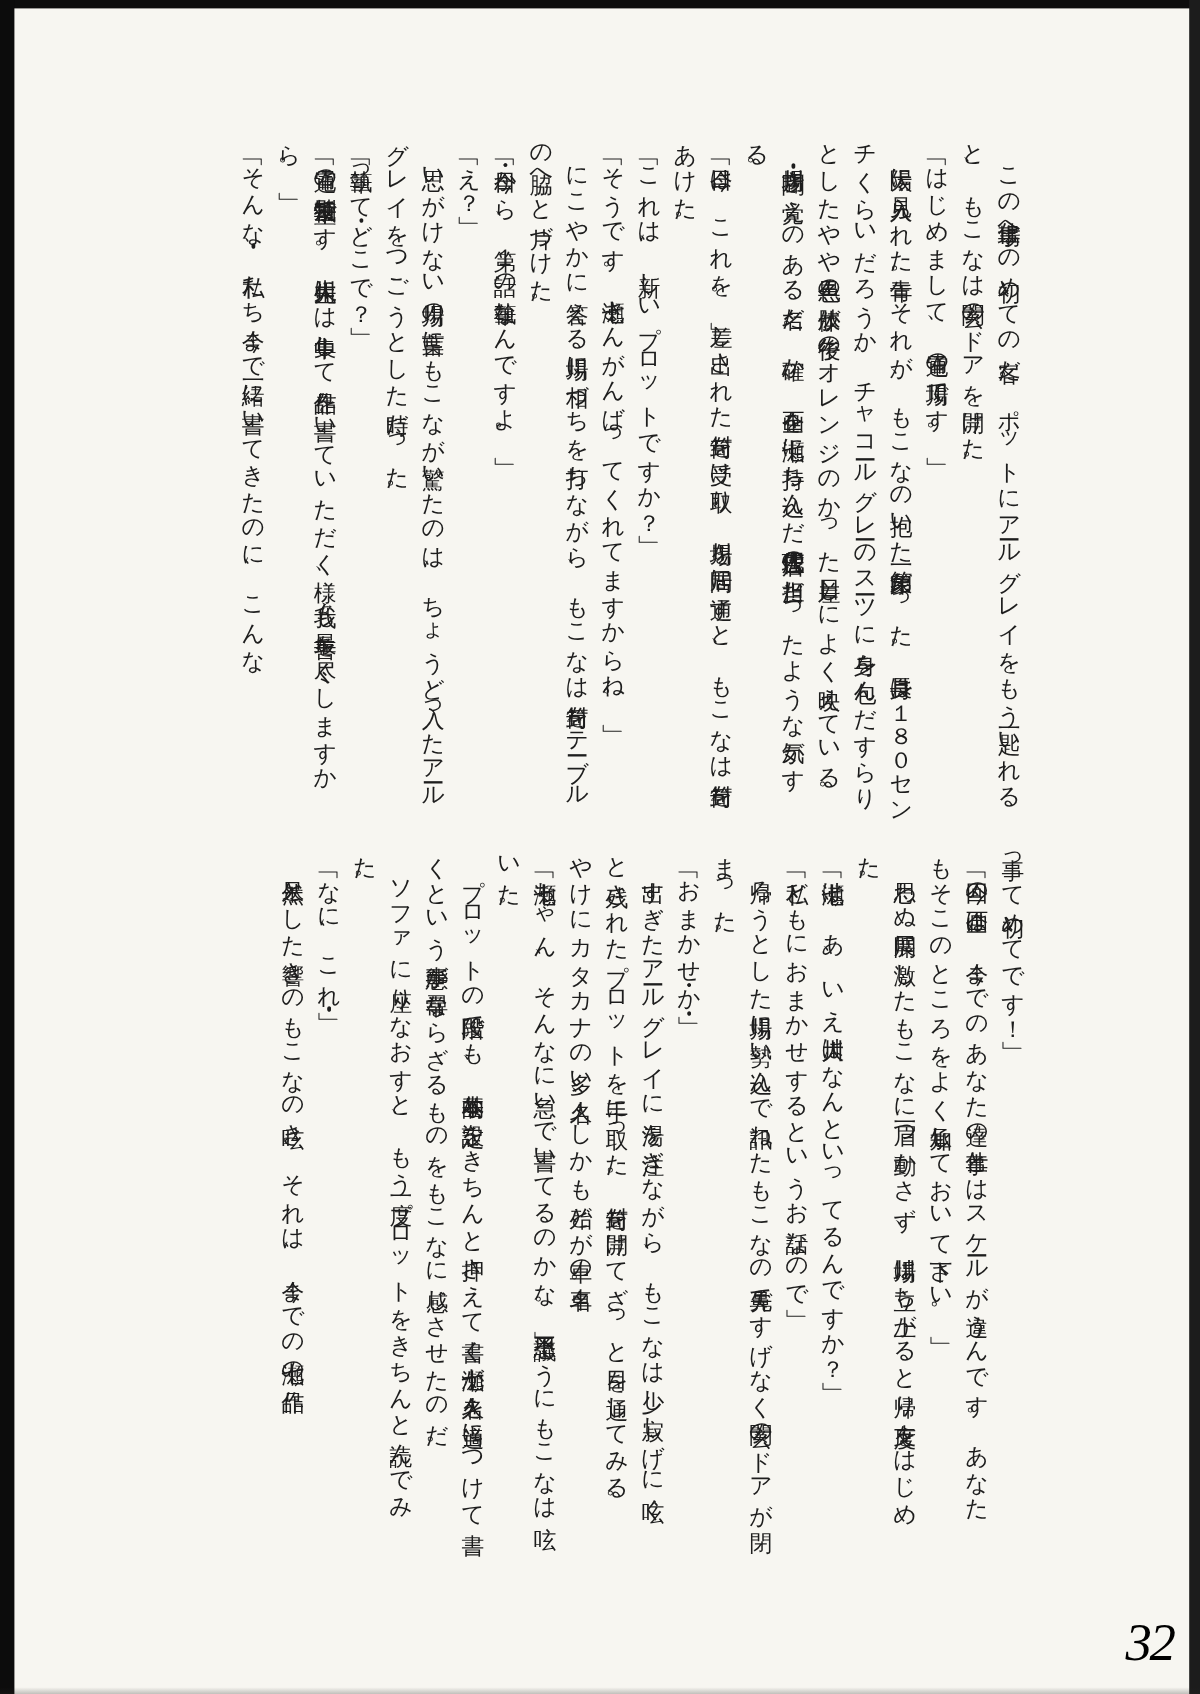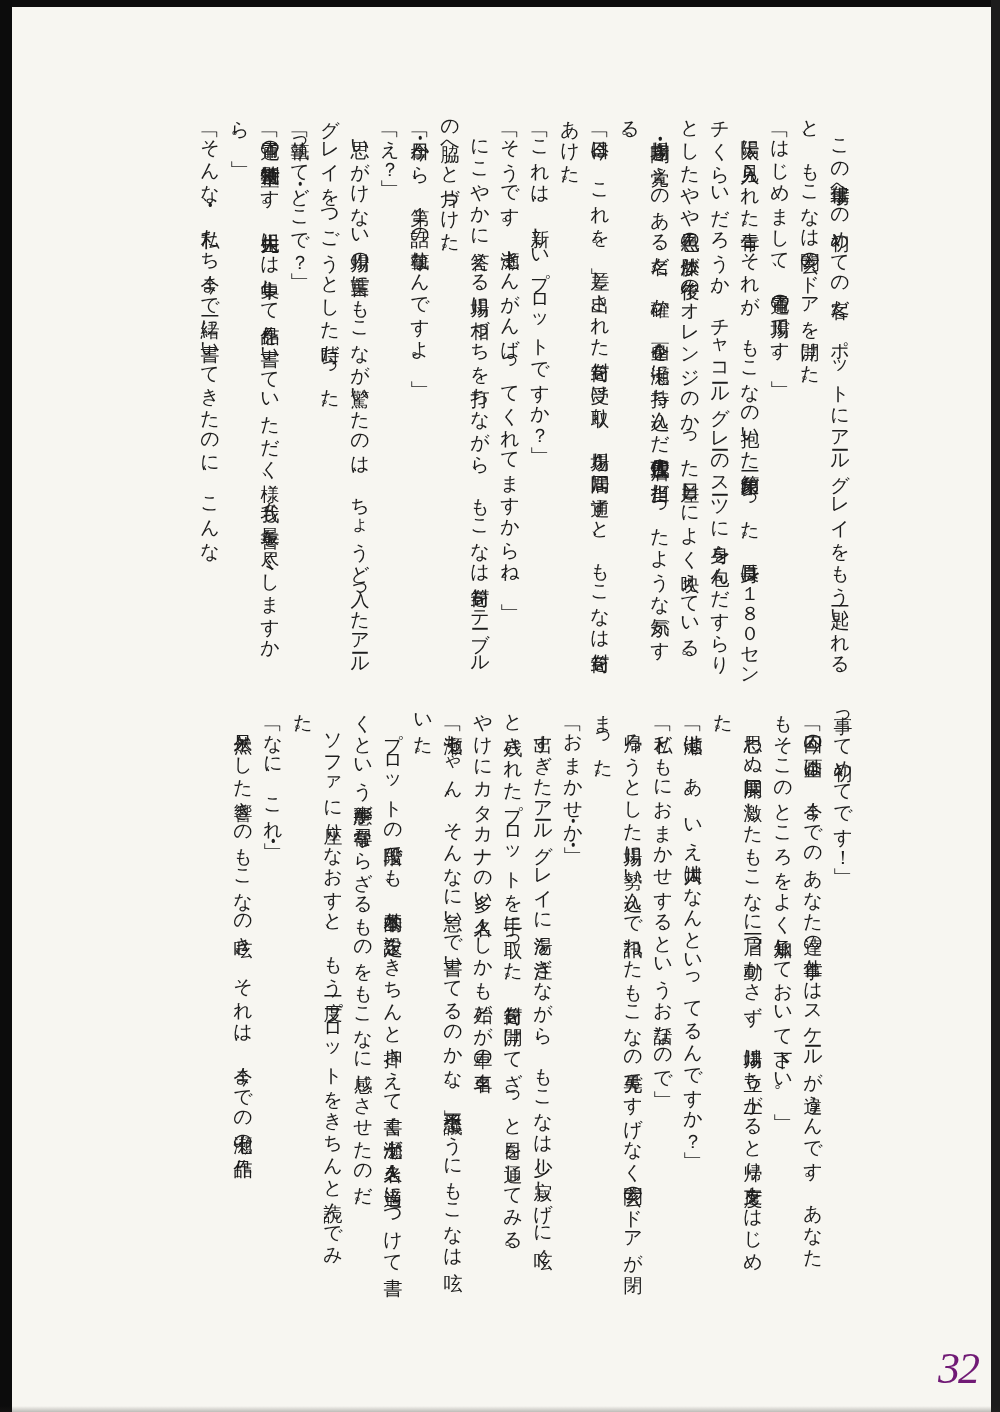--- a/index.html
+++ b/index.html
@@ -48,7 +48,7 @@
     bottom: 18px;
     font-size: 44px;
     font-style: italic;
-    color: #701a75;
+    color: #000000;
     letter-spacing: -2px;
   }
 </style>

